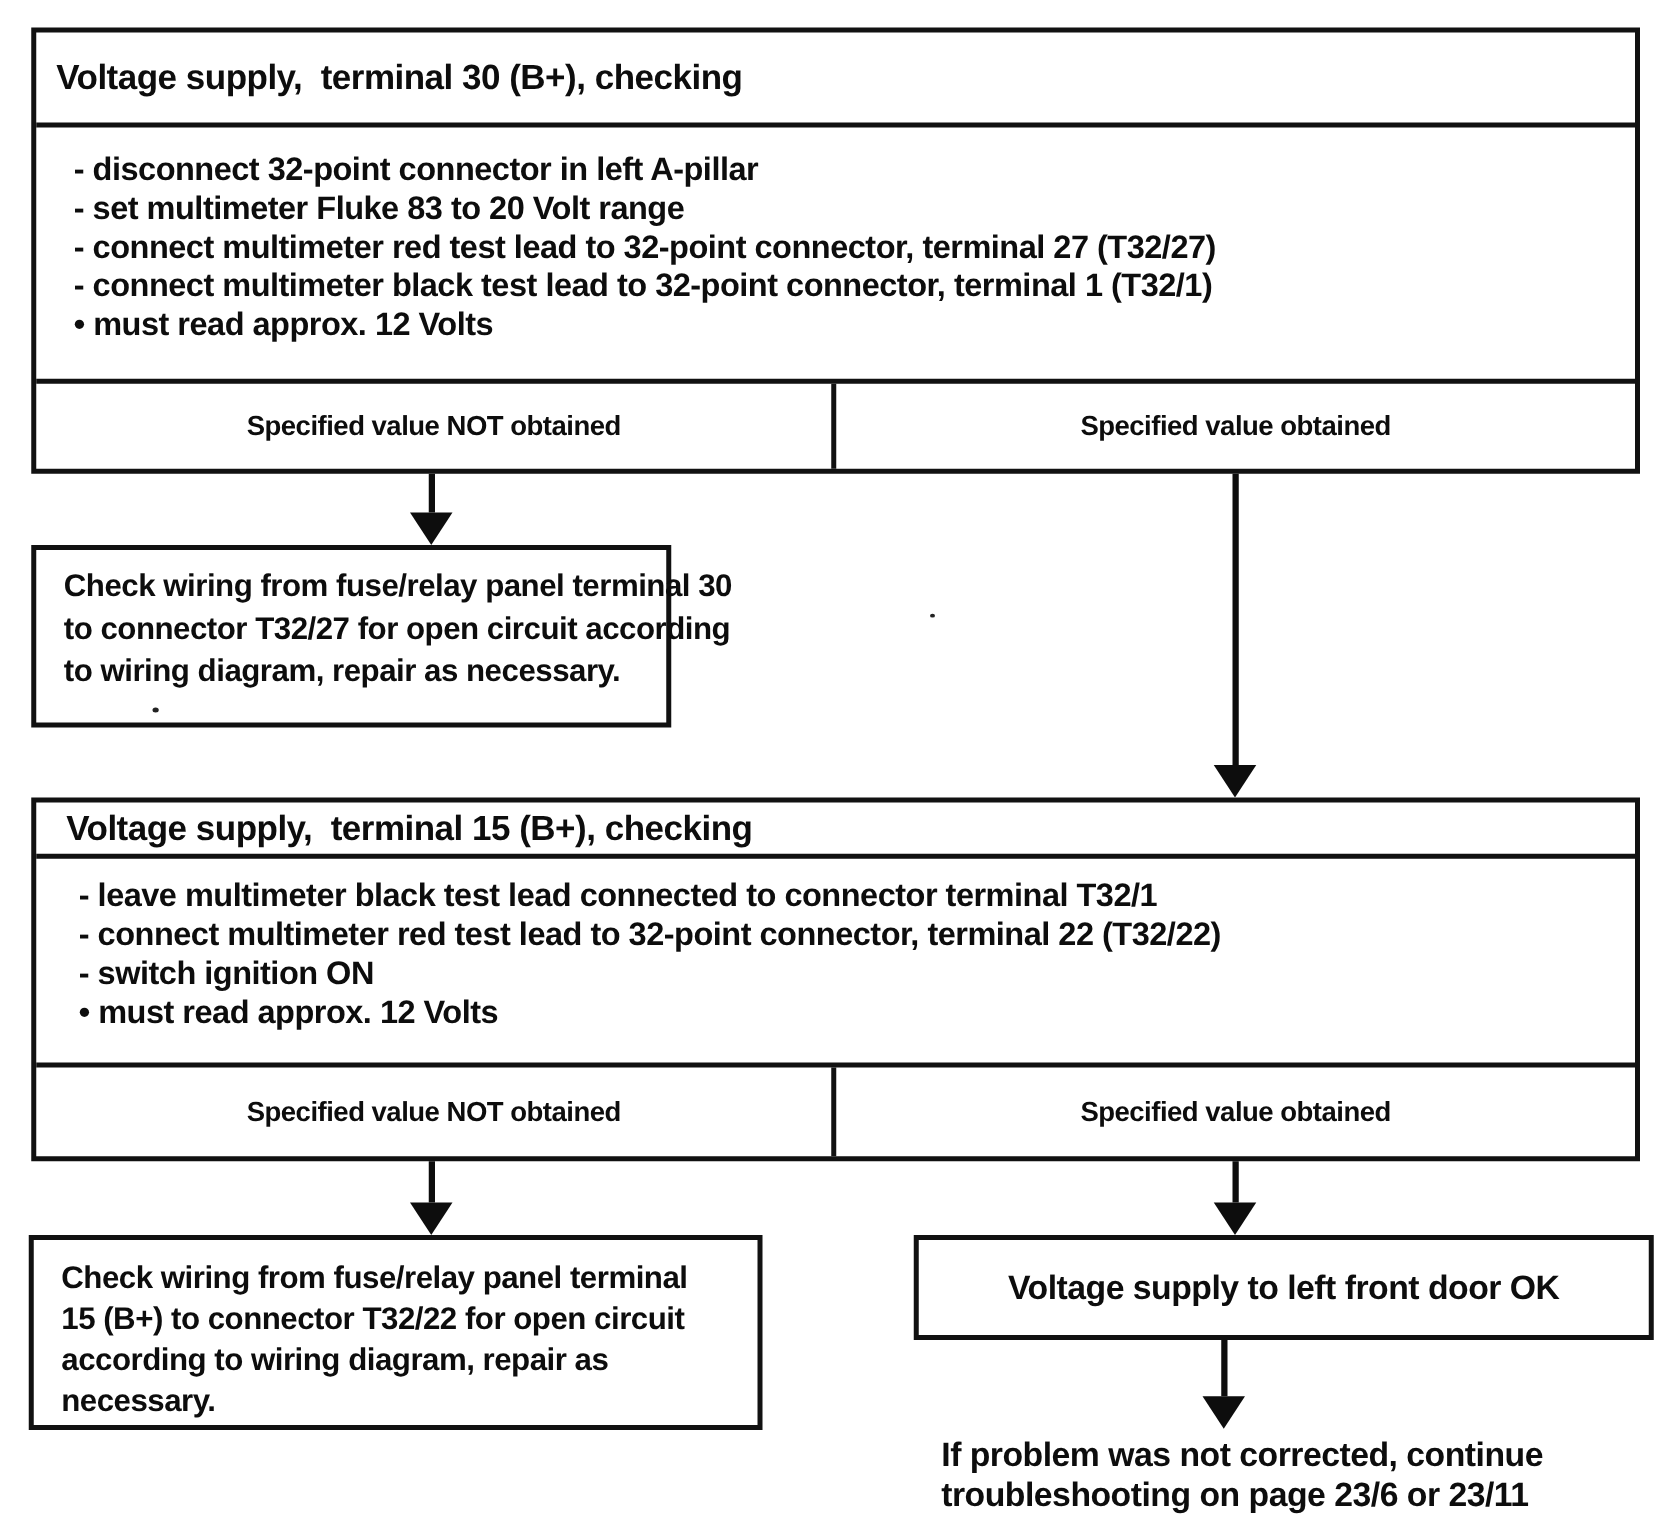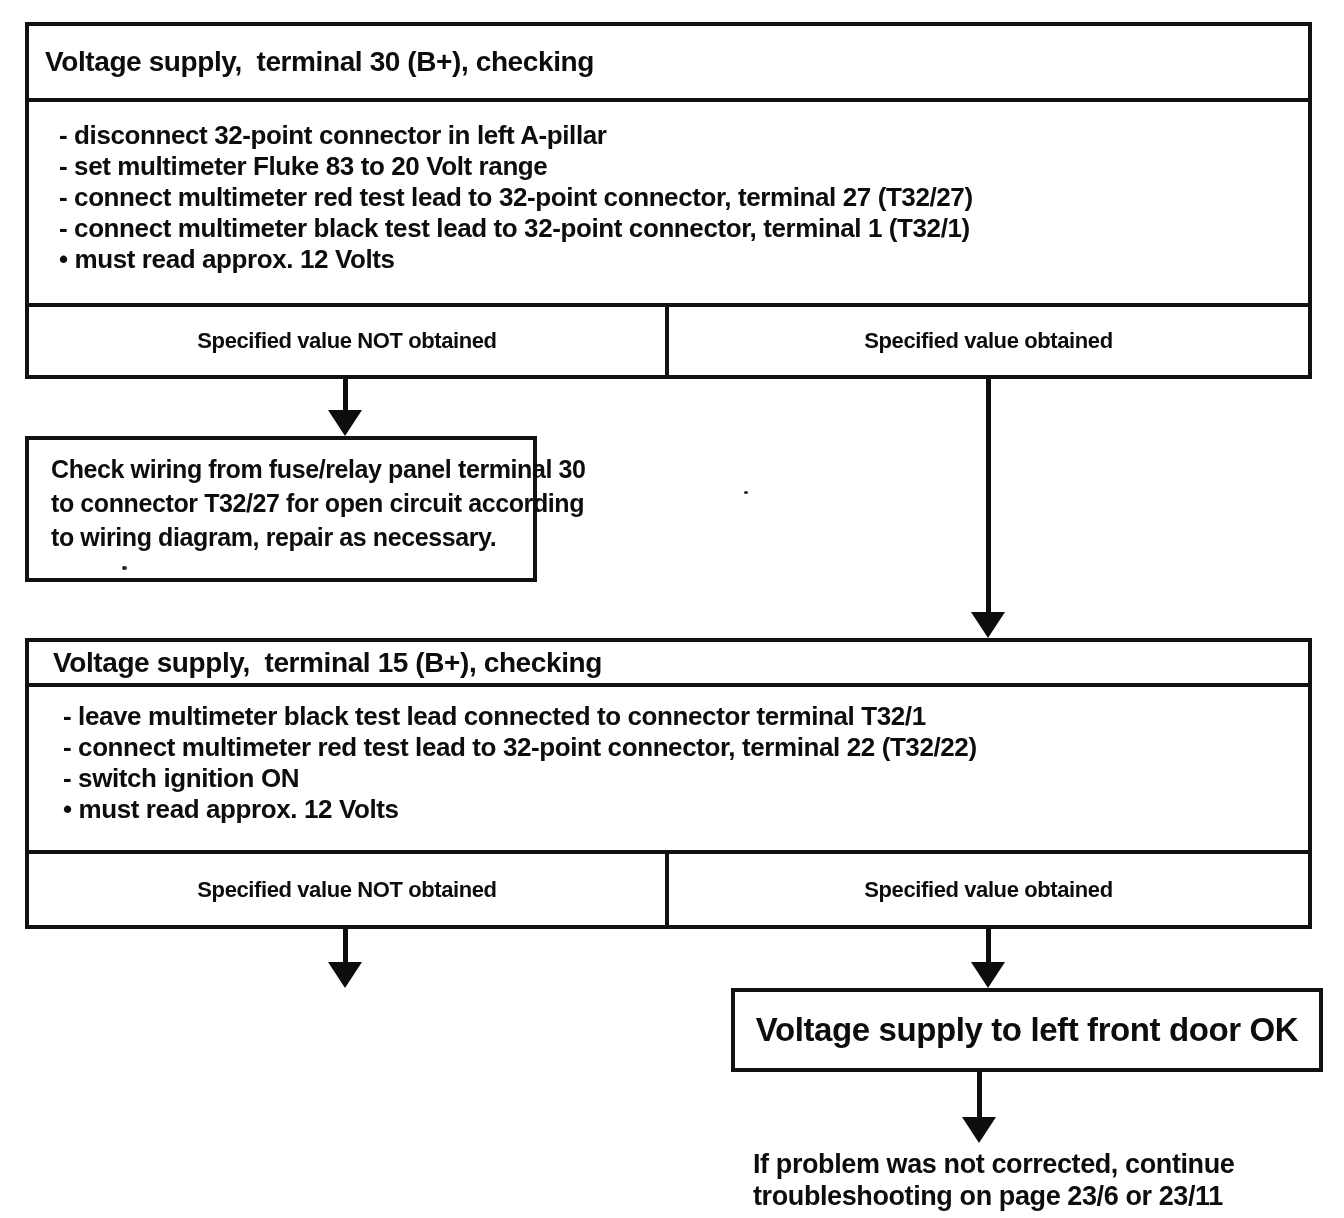--- a/index.html
+++ b/index.html
@@ -103,6 +103,12 @@
     <div class="head"></div>
   </div>
 
+  <div class="box" style="left:23px;top:988px;width:587px;height:156px;padding:14px 8px 0 22px;line-height:33px;">
+    <div class="line">Check wiring from fuse/relay panel terminal</div>
+    <div class="line">15 (B+) to connector T32/22 for open circuit</div>
+    <div class="line">according to wiring diagram, repair as</div>
+    <div class="line">necessary.</div>
+  </div>
 
   <div class="resultbox" style="left:731px;top:988px;width:592px;height:84px;">Voltage supply to left front door OK</div>
 

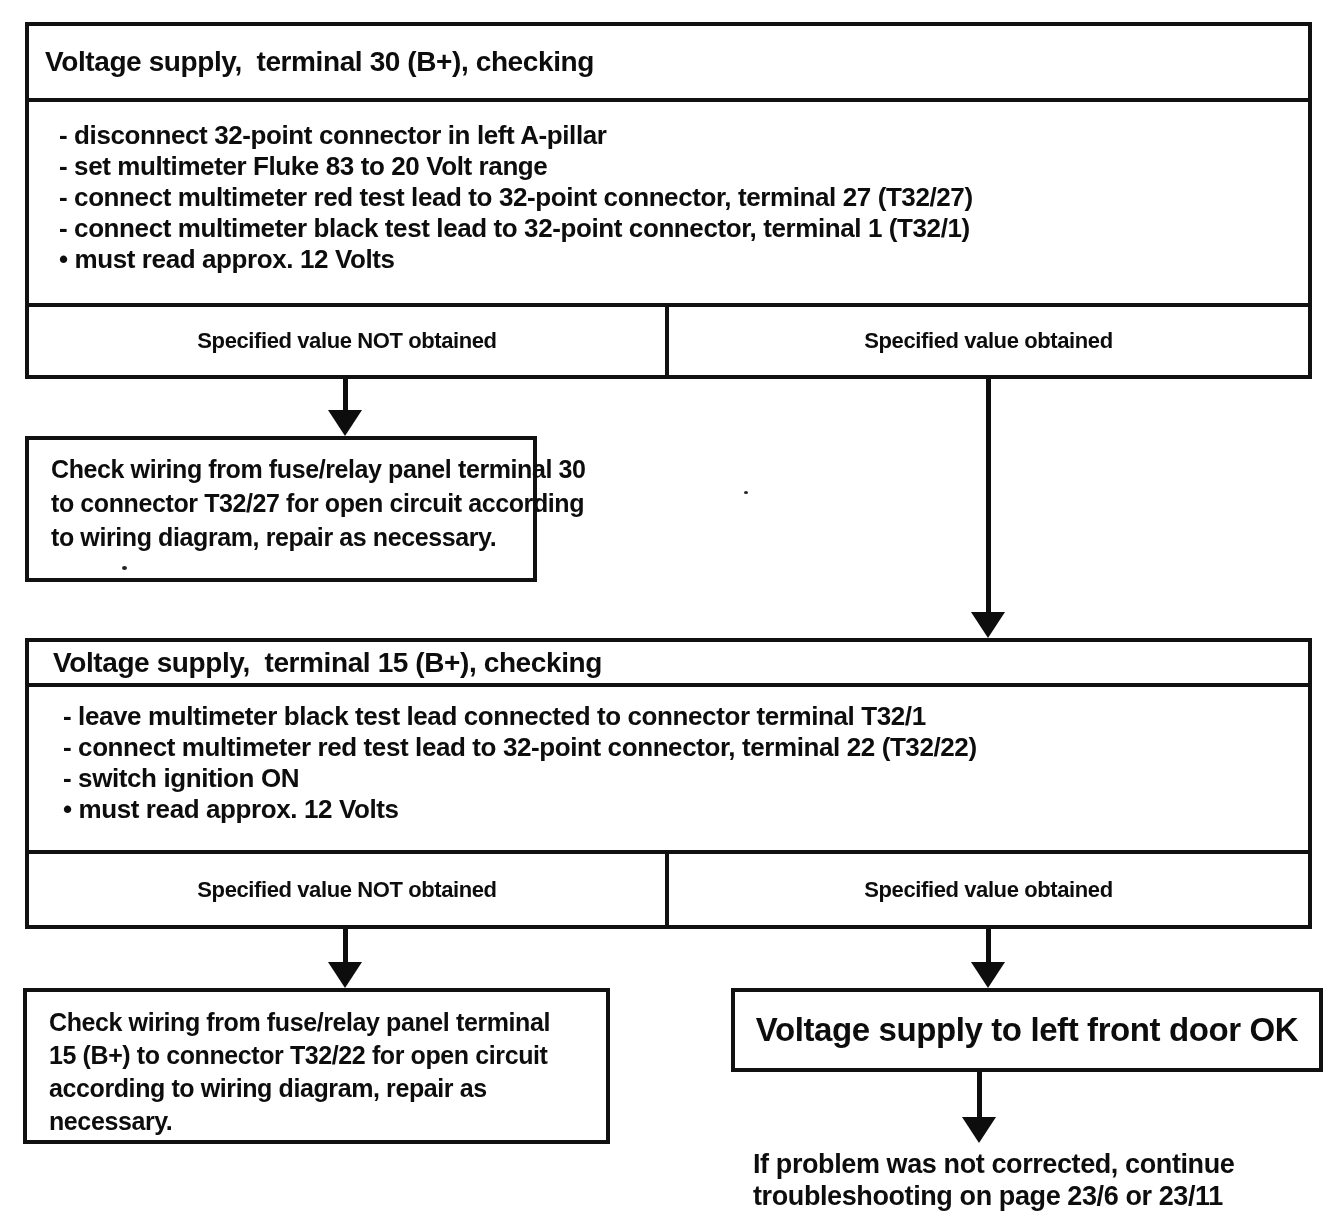--- a/index.html
+++ b/index.html
@@ -27,7 +27,7 @@
   .box .line{white-space:pre;}
   .resultbox{
     position:absolute;border:4px solid #111;background:#fff;box-sizing:border-box;
-    display:flex;align-items:center;justify-content:center;font-size:33px;white-space:pre;
+    display:flex;align-items:center;justify-content:center;font-size:27px;white-space:pre;
   }
   .arrow{position:absolute;display:flex;flex-direction:column;align-items:center;box-sizing:border-box;}
   .arrow .shaft{width:5px;flex:1;background:#0d0d0d;}

